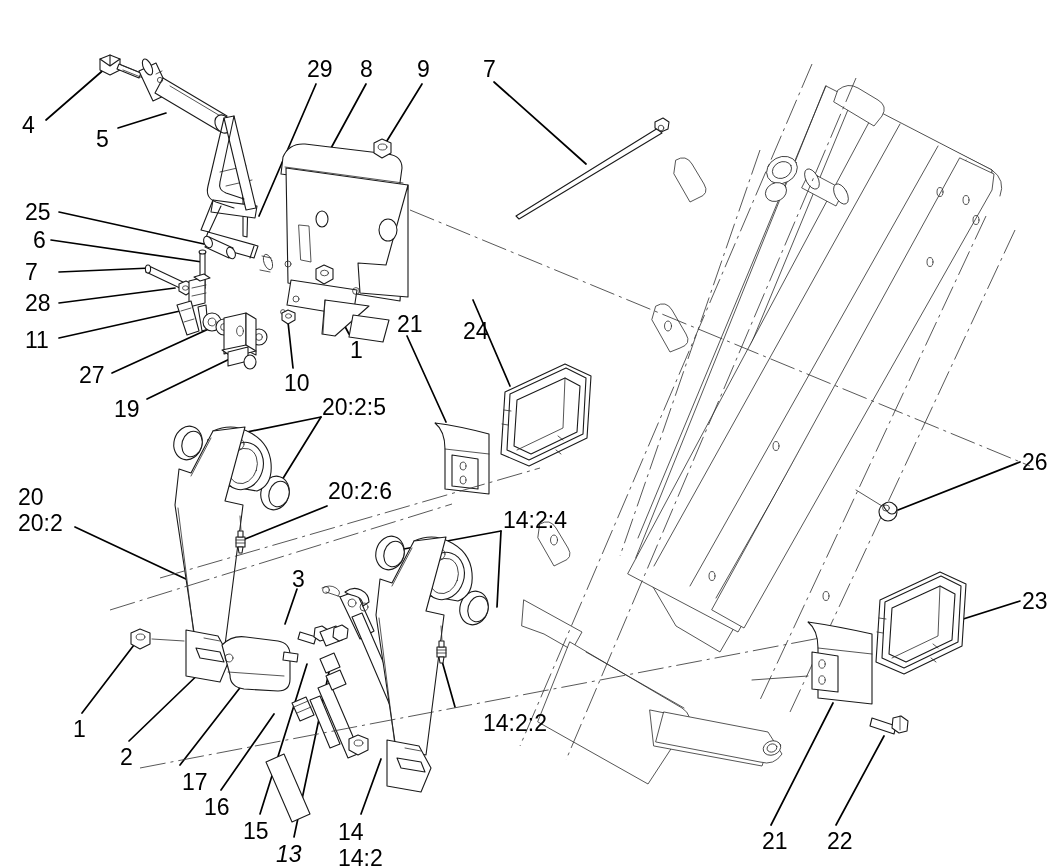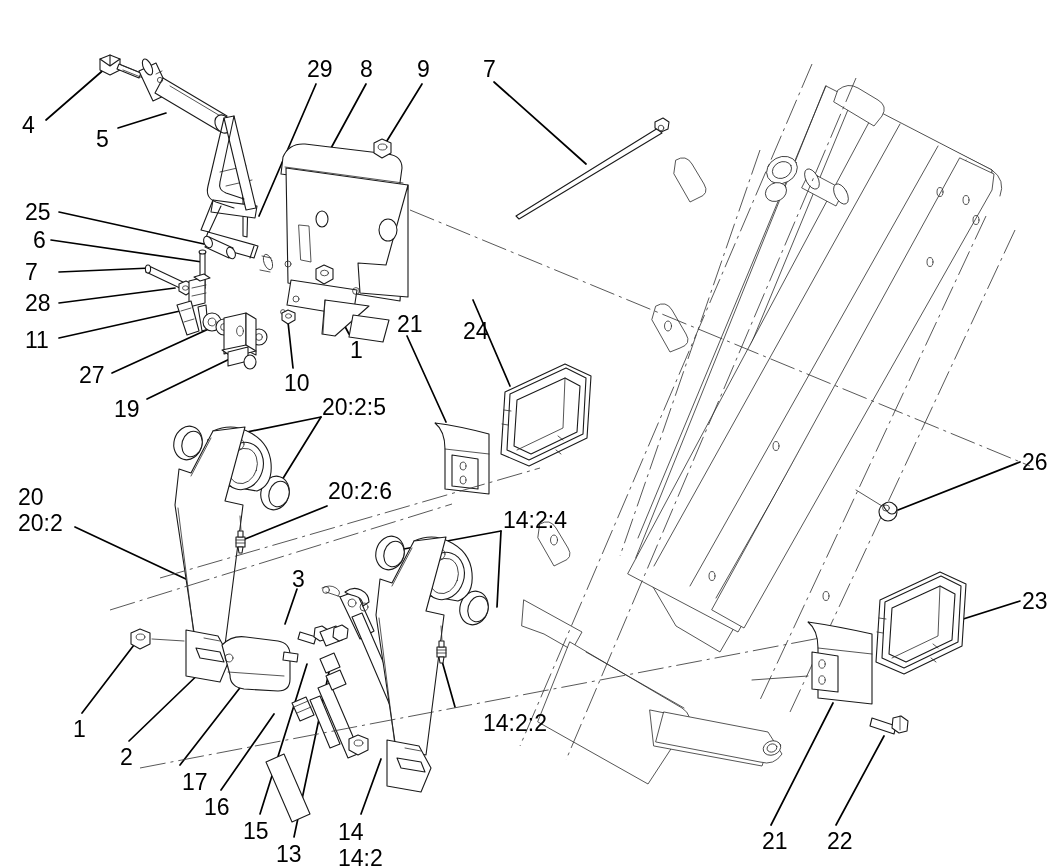--- a/index.html
+++ b/index.html
@@ -486,7 +486,7 @@
       <div class="callout" style="left: 243px; top: 820px;">
         <div>15</div>
       </div>
-      <div class="callout" style="left: 276px; top: 843px;">
+      <div class="callout" style="left: 276px; top: 843px; font-style: italic;">
         <div>13</div>
       </div>
       <div class="callout two" style="left: 338px; top: 820px;">

